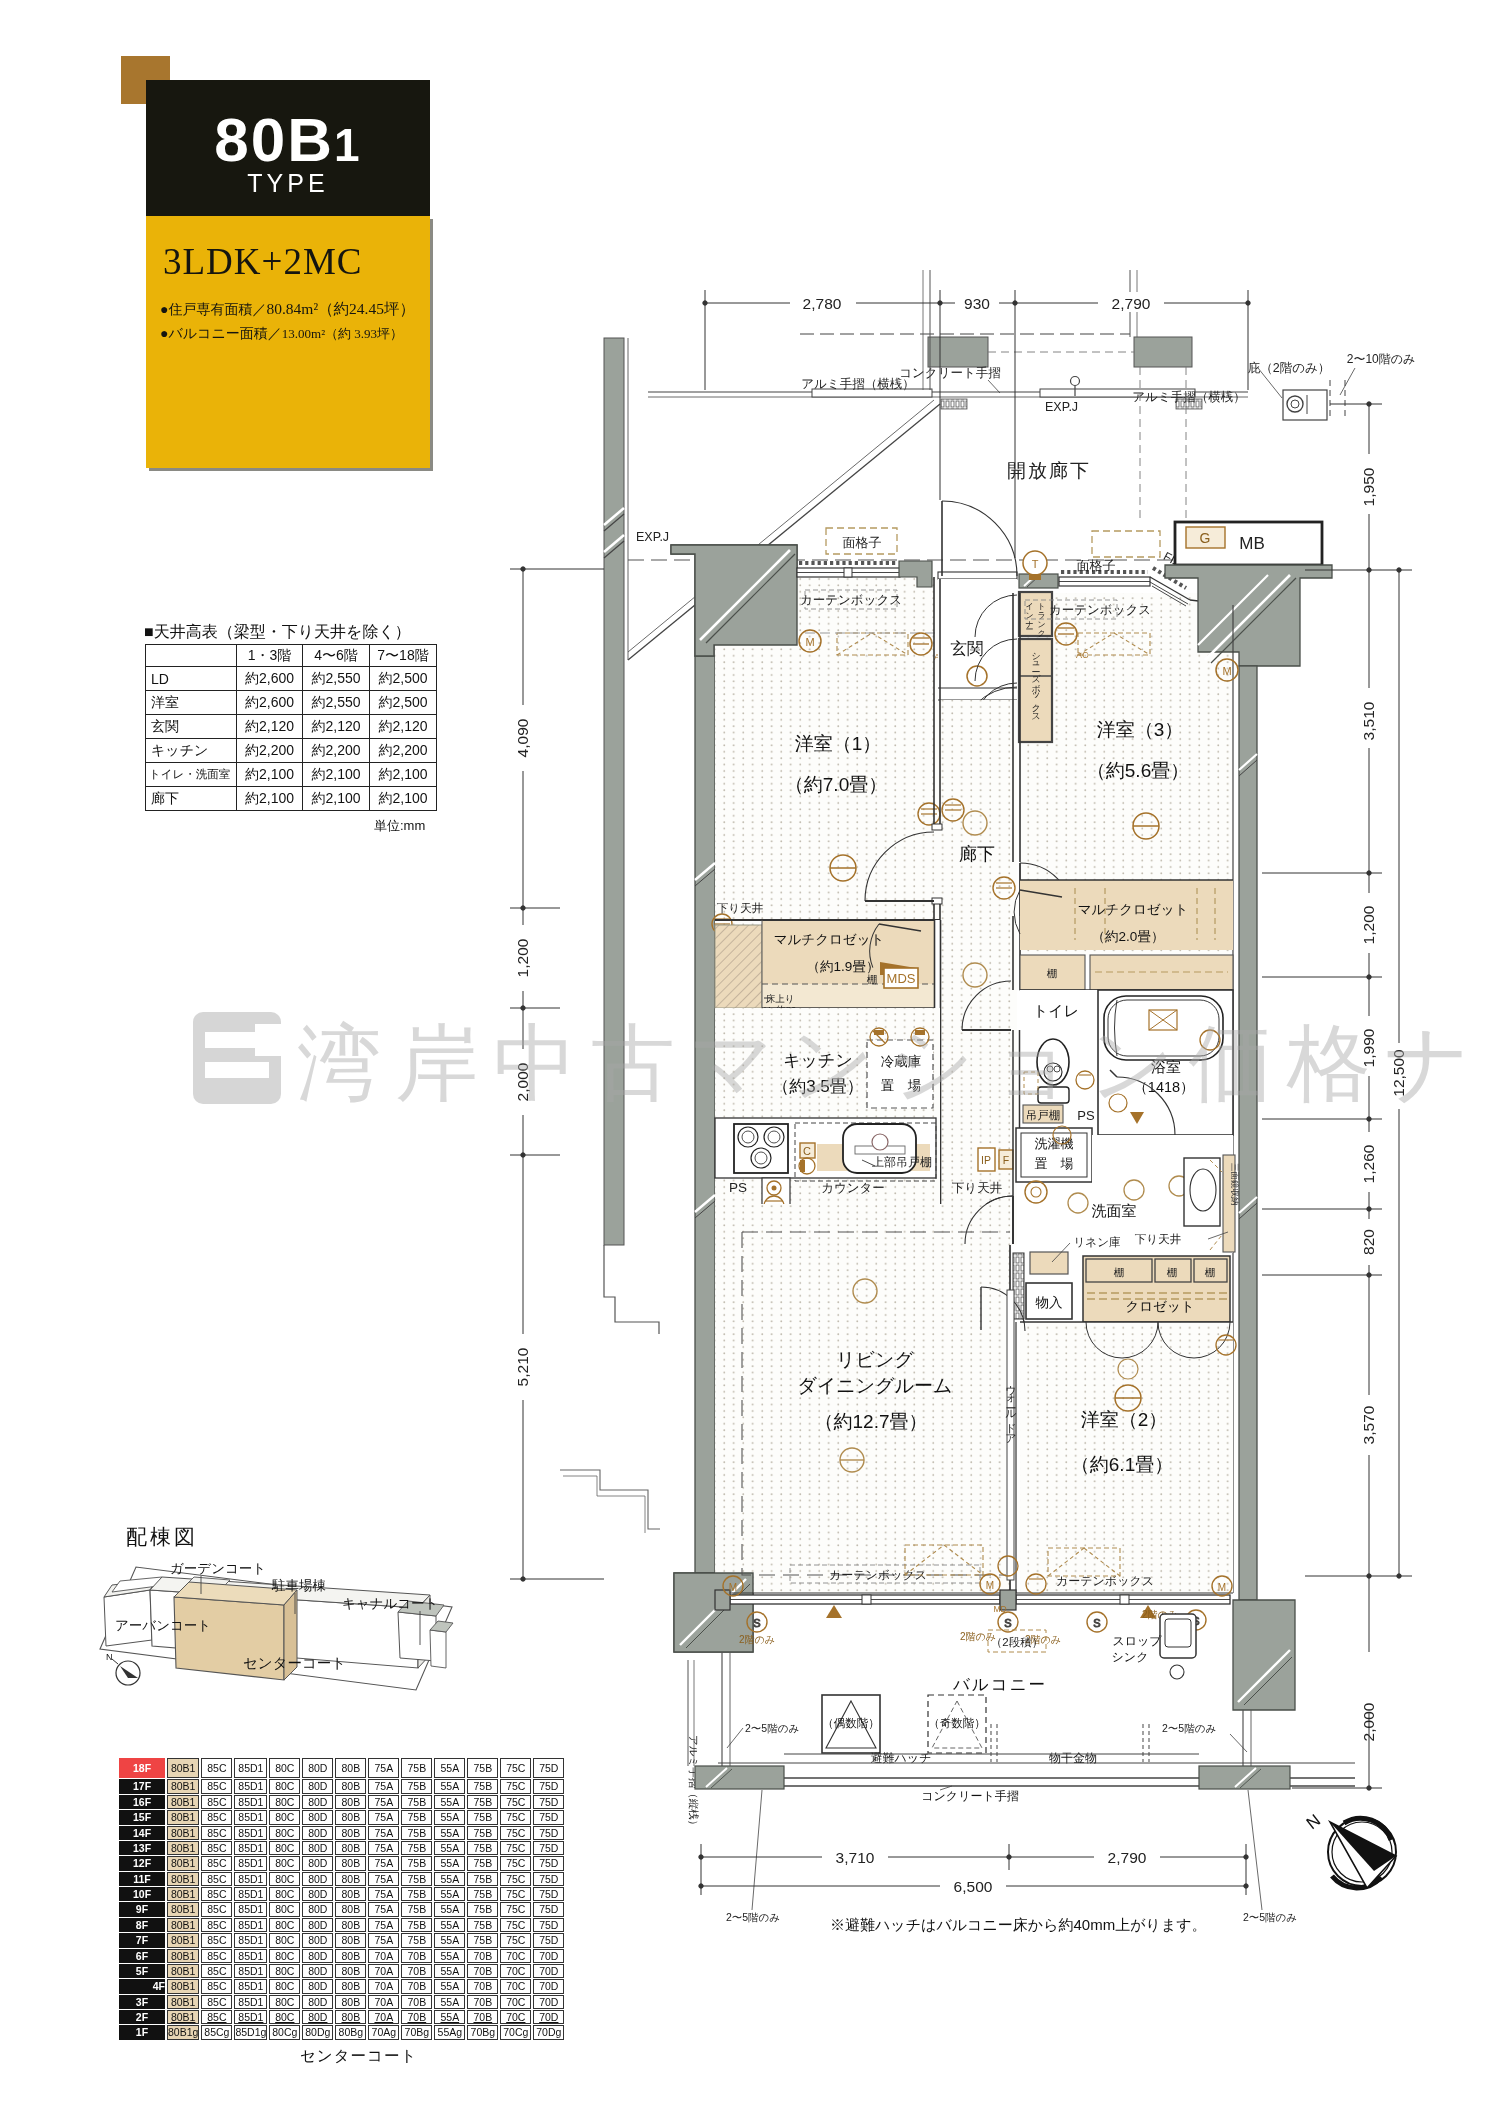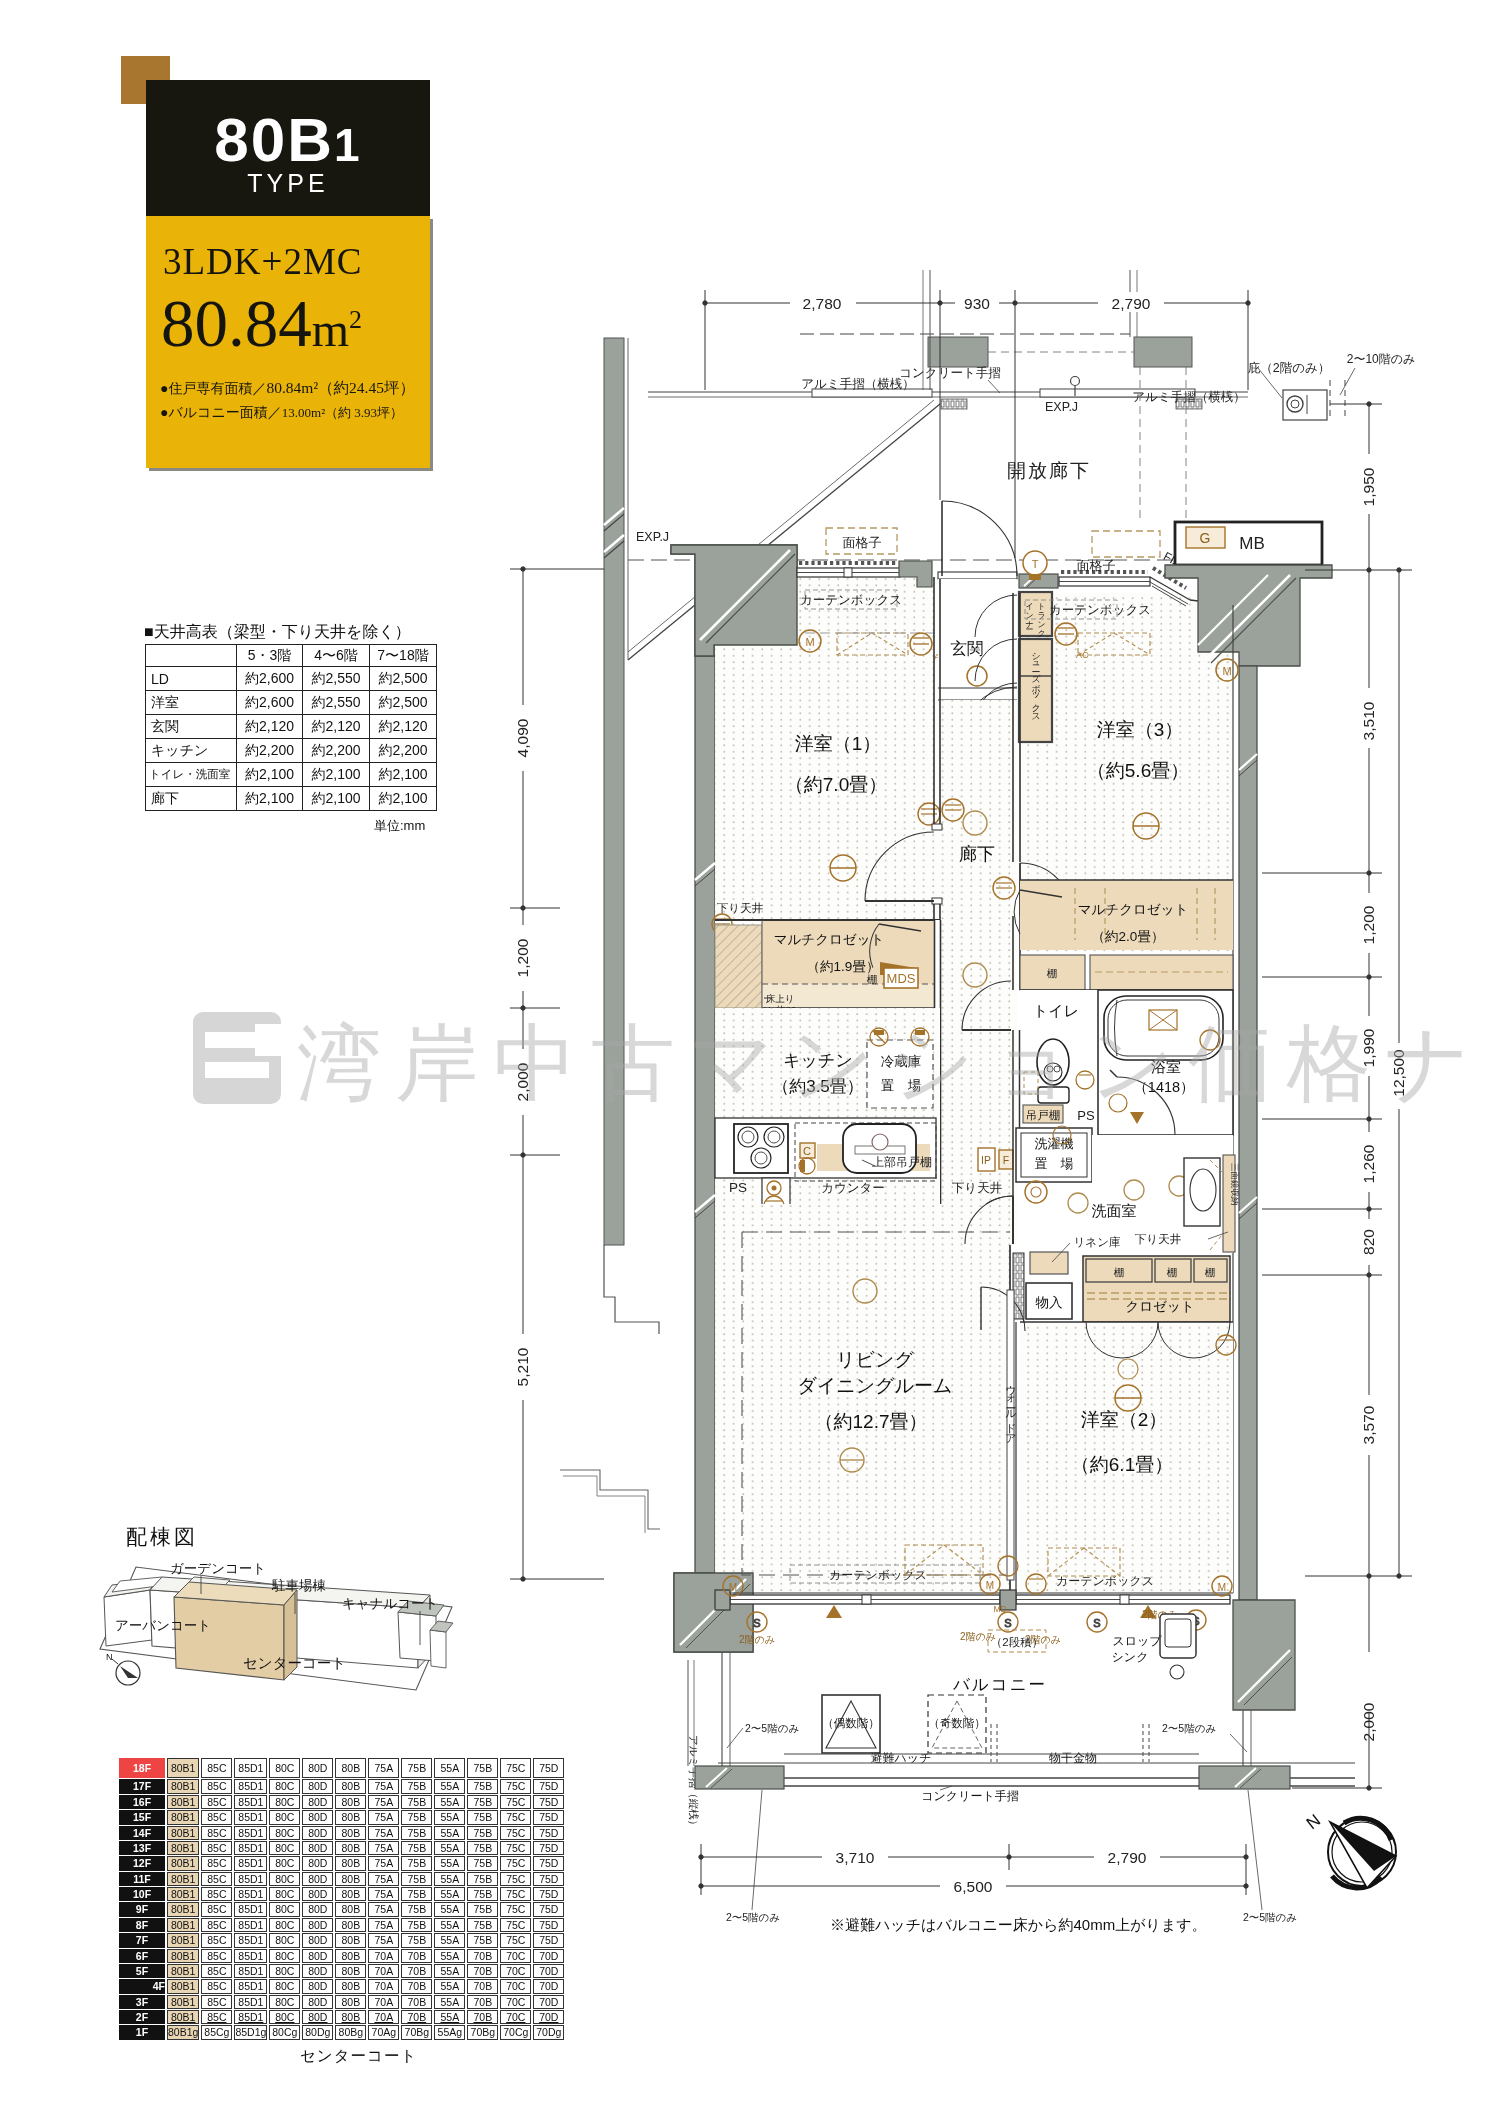--- a/index.html
+++ b/index.html
@@ -20,7 +20,6 @@
 
 <div class="abs serif" style="left:146px;top:216px;width:284px;height:252px;background:#eab308;color:#151510;box-shadow:3px 3px 0 #8a8a84;">
   <div style="font-size:37px;margin:24px 0 0 17px;letter-spacing:1px;">3LDK+2MC</div>
-  <div style="font-size:67px;margin:2px 0 0 15px;letter-spacing:0px;">80.84<span style="font-size:48px;">m</span><span style="font-size:26px;vertical-align:18px;">2</span></div>
   <div style="font-size:14px;margin:16px 0 0 14px;white-space:nowrap;">●住戸専有面積／<span style="font-size:15.5px;">80.84m²（約24.45坪）</span></div>
   <div style="font-size:14px;margin:5px 0 0 14px;white-space:nowrap;">●バルコニー面積／<span style="font-size:13px;">13.00m²（約 3.93坪）</span></div>
 </div>

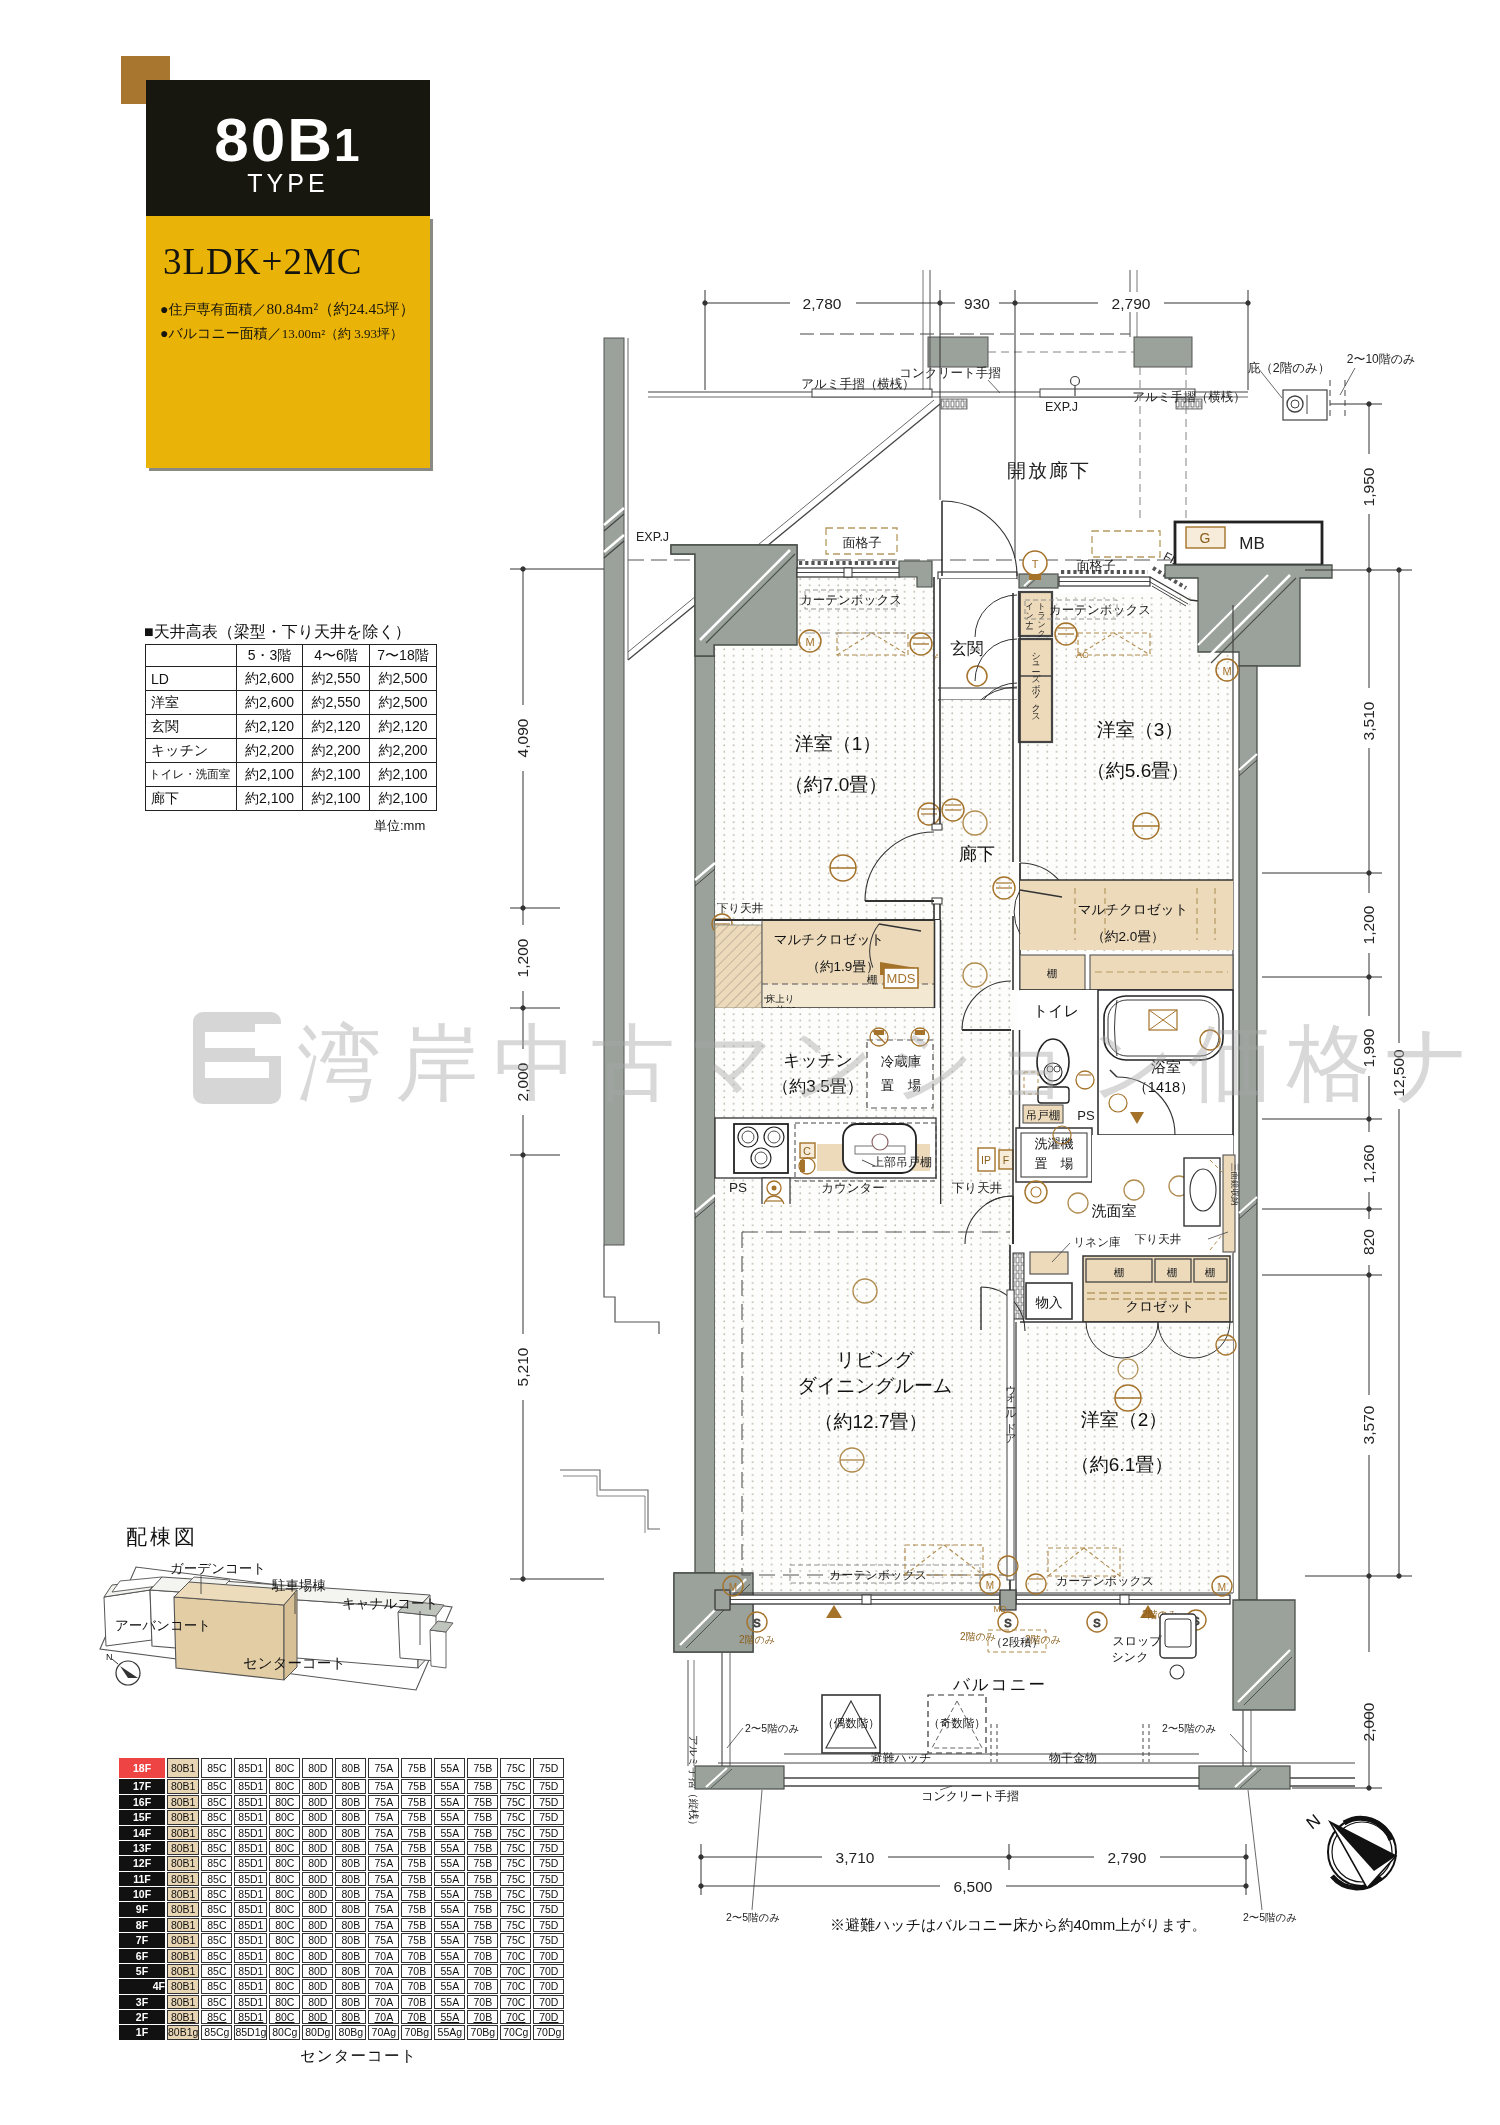--- a/index.html
+++ b/index.html
@@ -30,7 +30,7 @@
 <tbody>
       <tr style="height:22px;">
         <td style="border:1.4px solid #222;width:88px;"></td>
-        <td style="border:1.4px solid #222;width:63px;text-align:center;">5・3階</td>
+        <td style="border:1.4px solid #222;width:63px;text-align:center;">1・3階</td>
         <td style="border:1.4px solid #222;width:64px;text-align:center;">4〜6階</td>
         <td style="border:1.4px solid #222;width:64px;text-align:center;">7〜18階</td>
       </tr>

